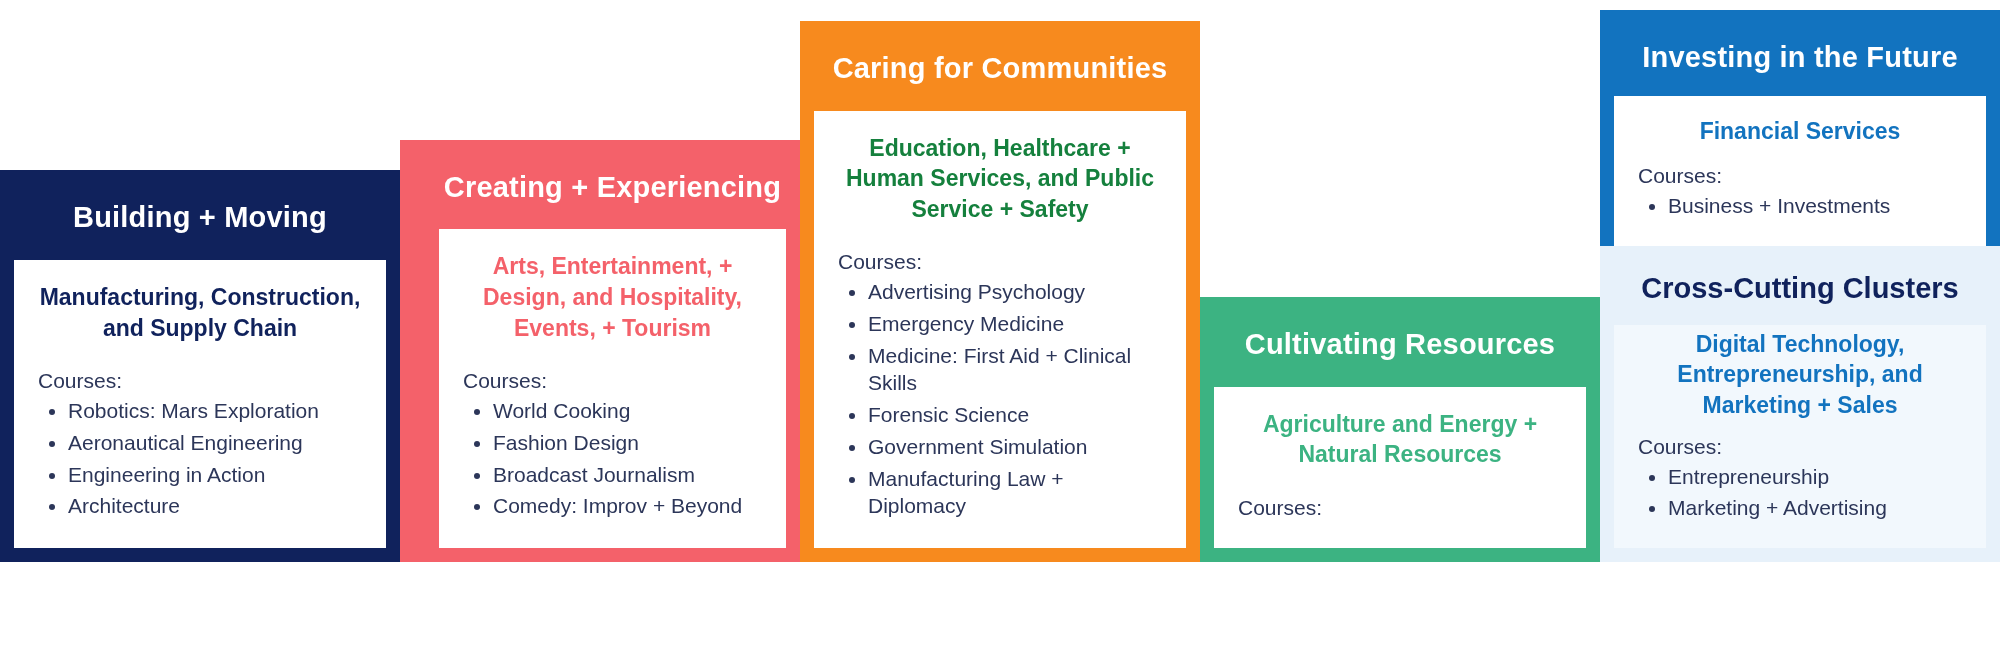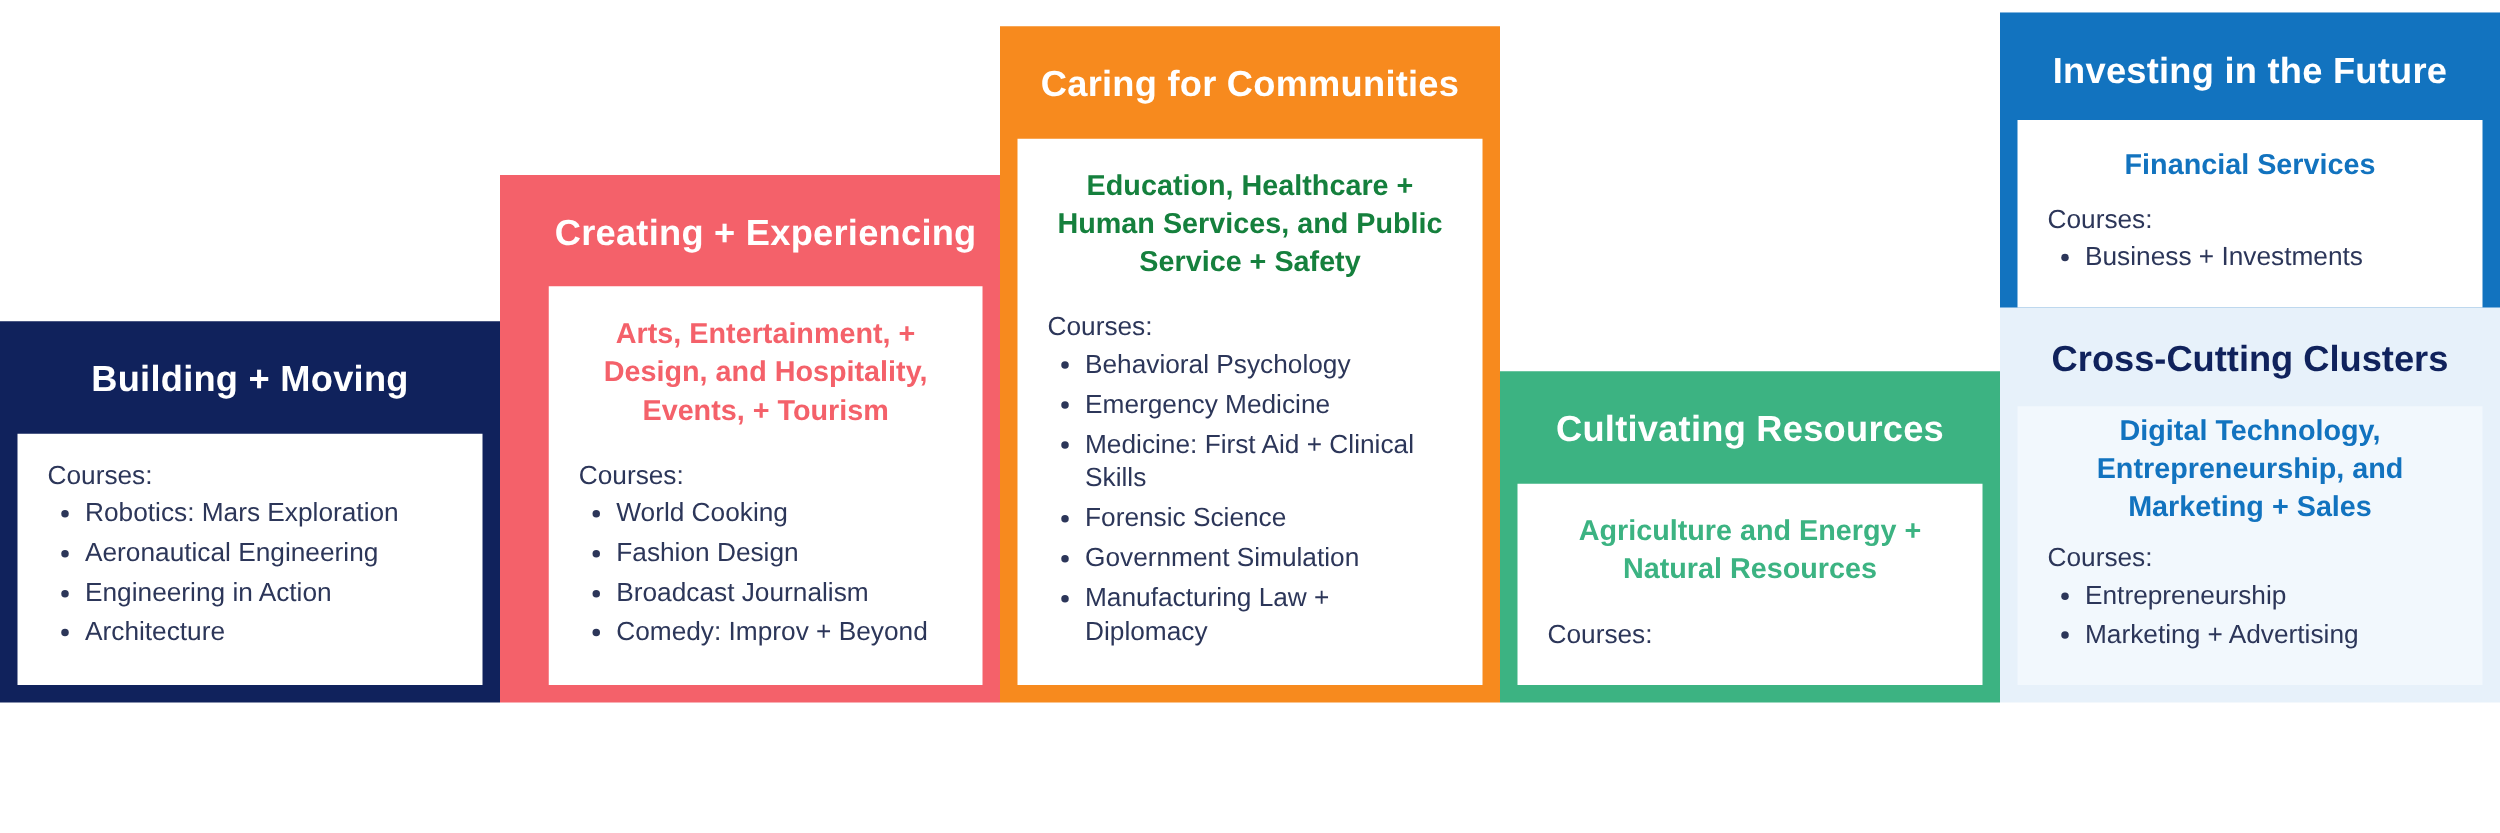--- a/index.html
+++ b/index.html
@@ -123,6 +123,7 @@
   <div class="column c1">
     <div class="col-header">Building + Moving</div>
     <div class="card">
+      <div class="card-title">Manufacturing, Construction, and Supply Chain</div>
       <div class="courses-label">Courses:</div>
       <ul class="courses">
         <li>Robotics: Mars Exploration</li>

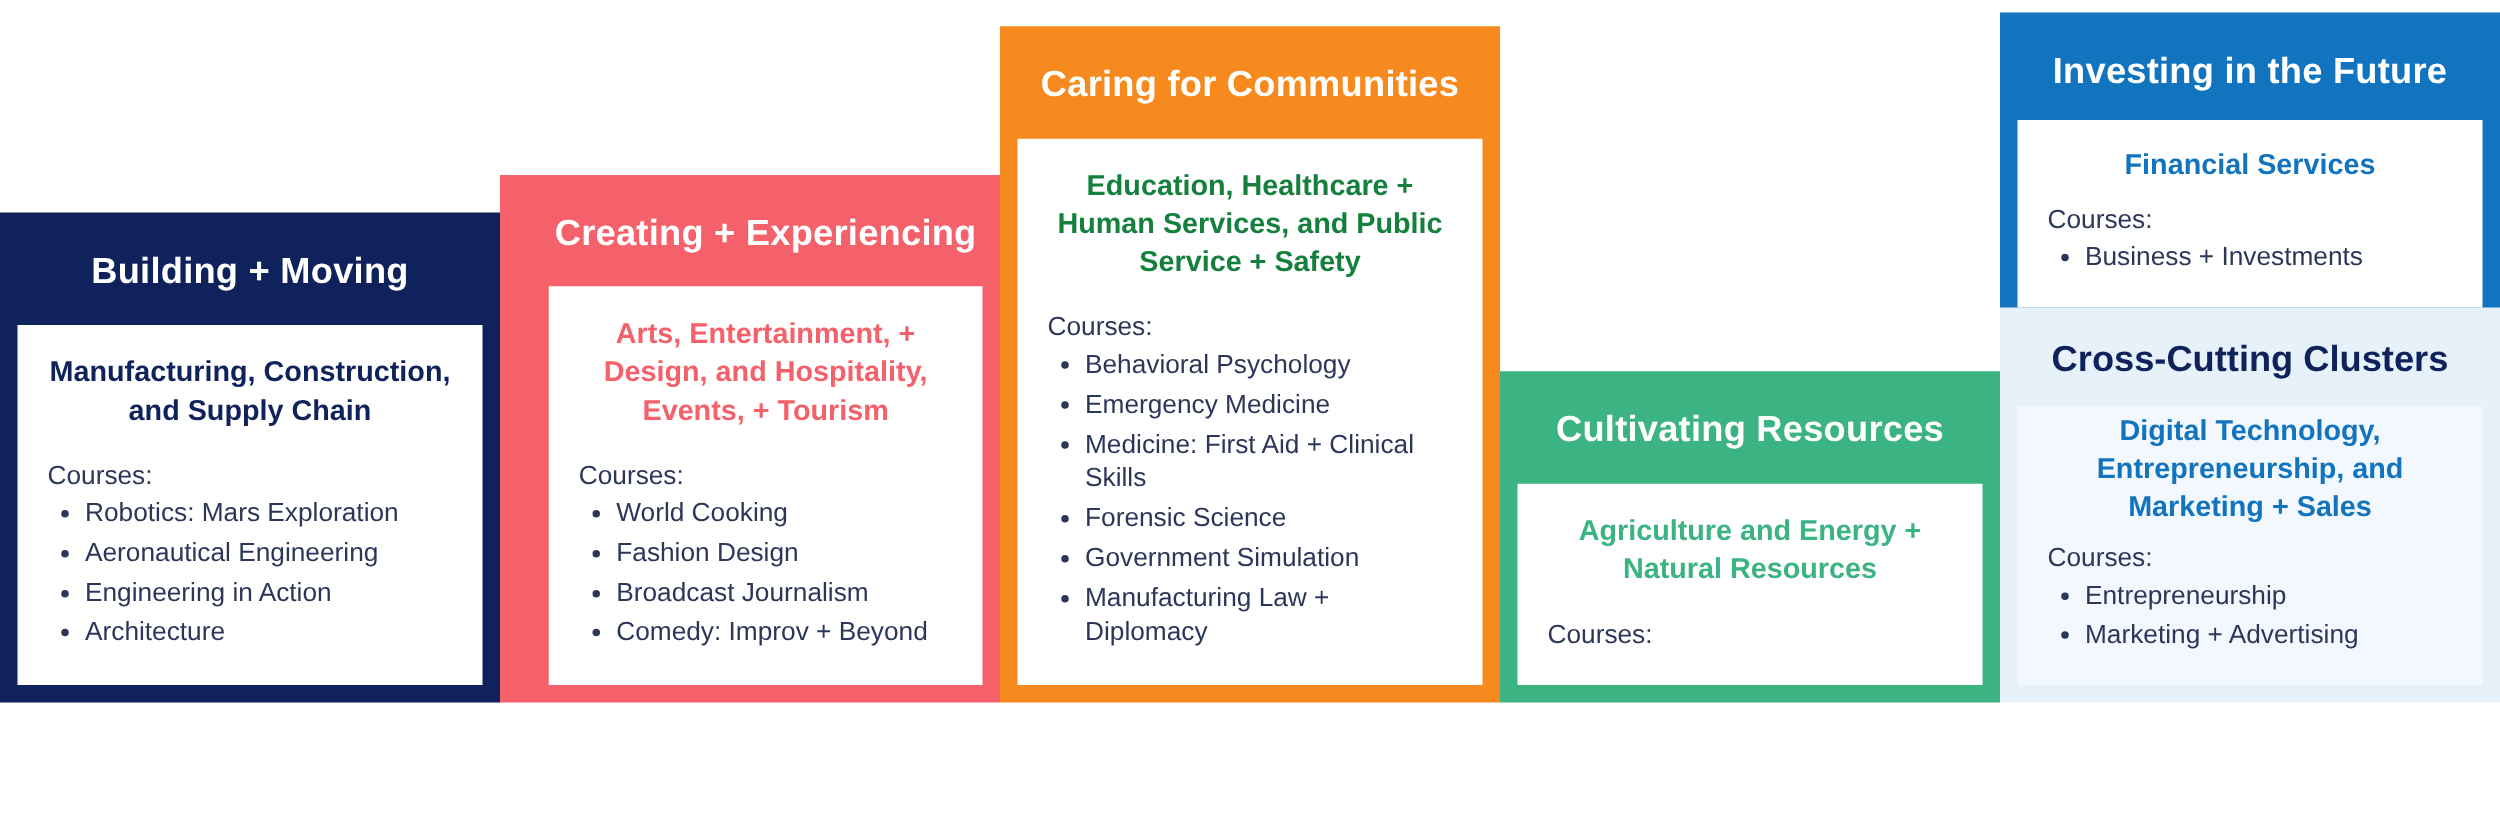--- a/index.html
+++ b/index.html
@@ -154,7 +154,7 @@
       <div class="card-title">Education, Healthcare + Human Services, and Public Service + Safety</div>
       <div class="courses-label">Courses:</div>
       <ul class="courses">
-        <li>Behavioral Psychology</li>
+        <li>Advertising Psychology</li>
         <li>Emergency Medicine</li>
         <li>Medicine: First Aid + Clinical Skills</li>
         <li>Forensic Science</li>

